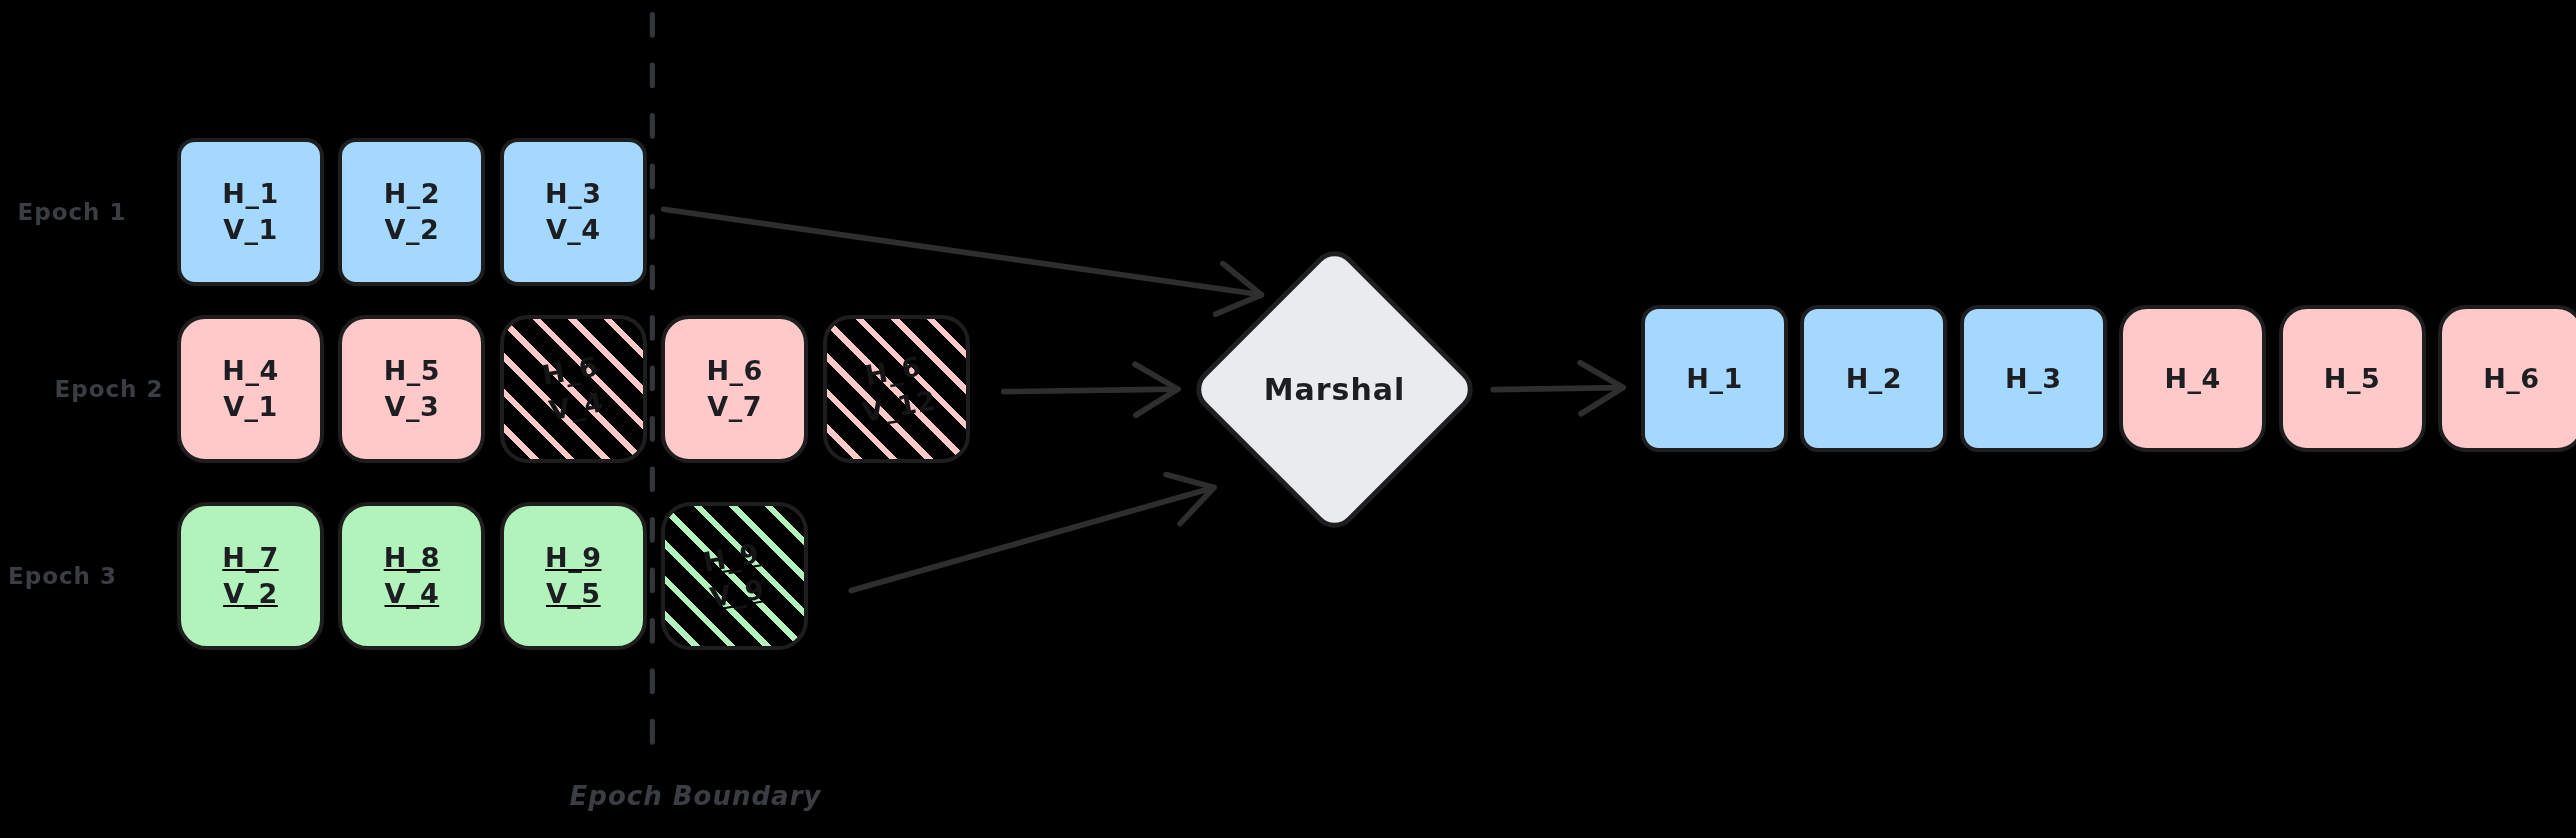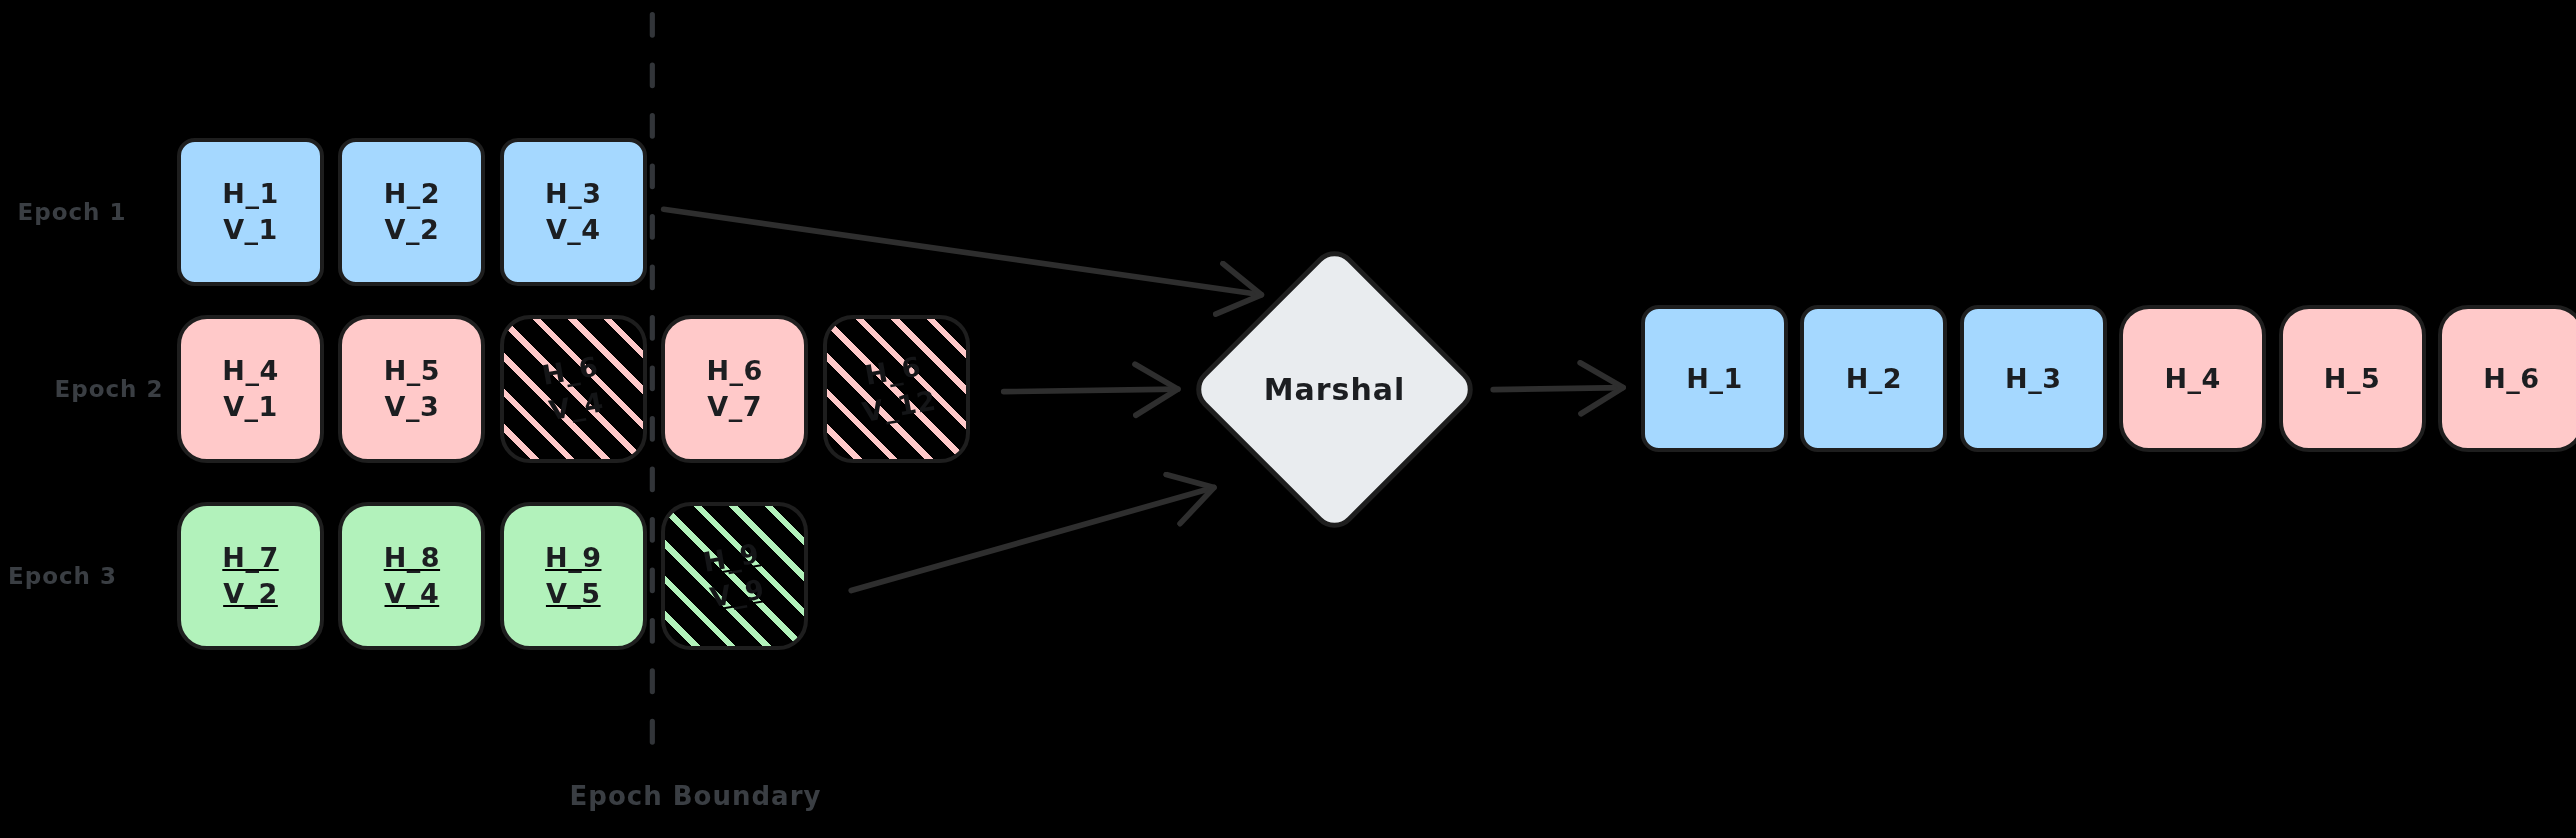--- a/index.html
+++ b/index.html
@@ -78,7 +78,7 @@
   }
 
   .box.blue  { background: var(--blue); border-radius: 18px; }
-  .box.pink  { background: var(--pink); }
+  .box.pink  { background: var(--pink); border-radius: 28px; }
   .box.green { background: var(--green); text-decoration: underline; }
 
   .box.hatched.pink {

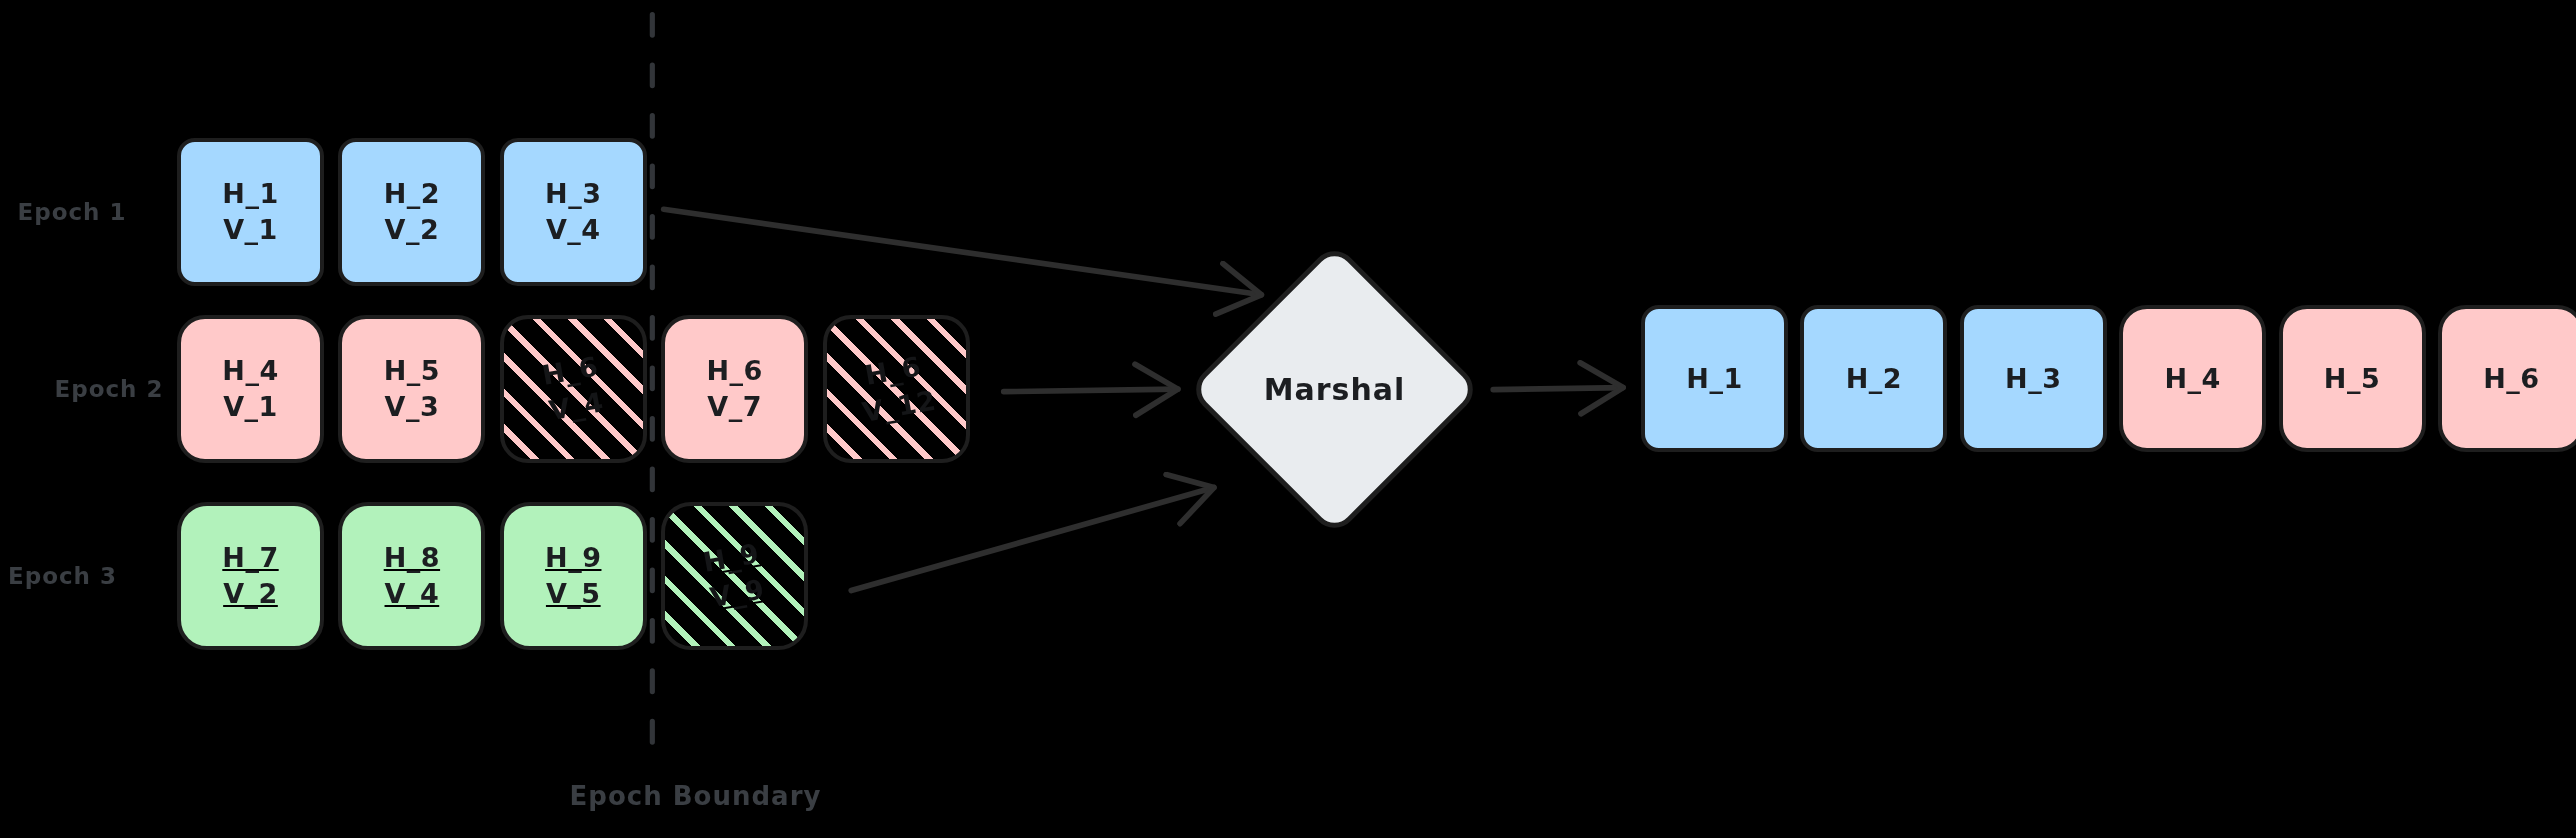--- a/index.html
+++ b/index.html
@@ -134,6 +134,7 @@
     letter-spacing: 1px;
     color: var(--label-text, #3a3e43);
     white-space: nowrap;
+    font-style: italic;
   }
 </style>
 </head>

